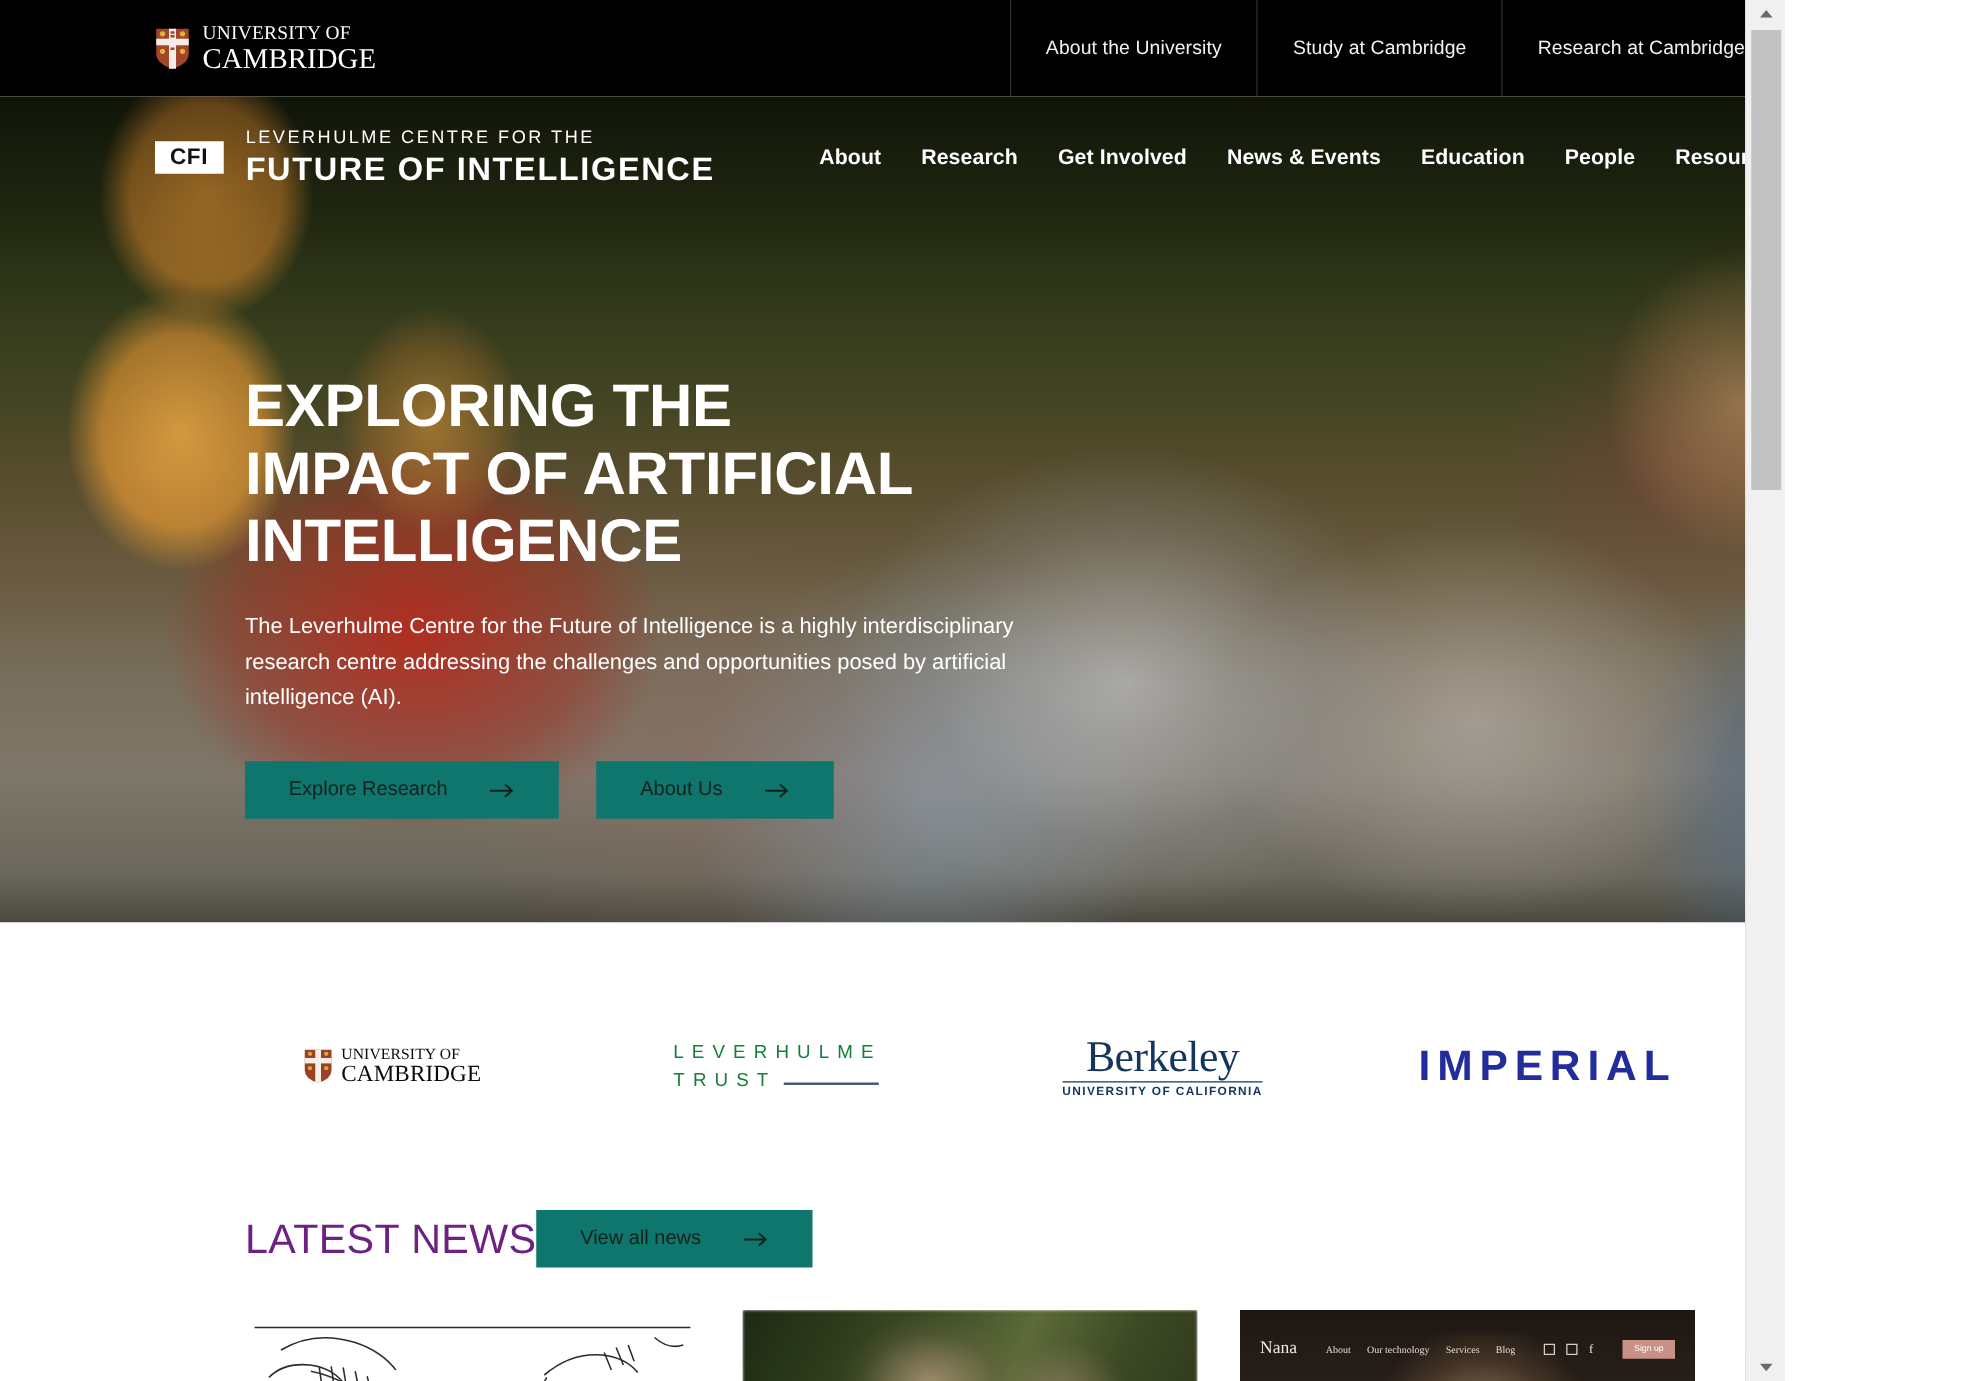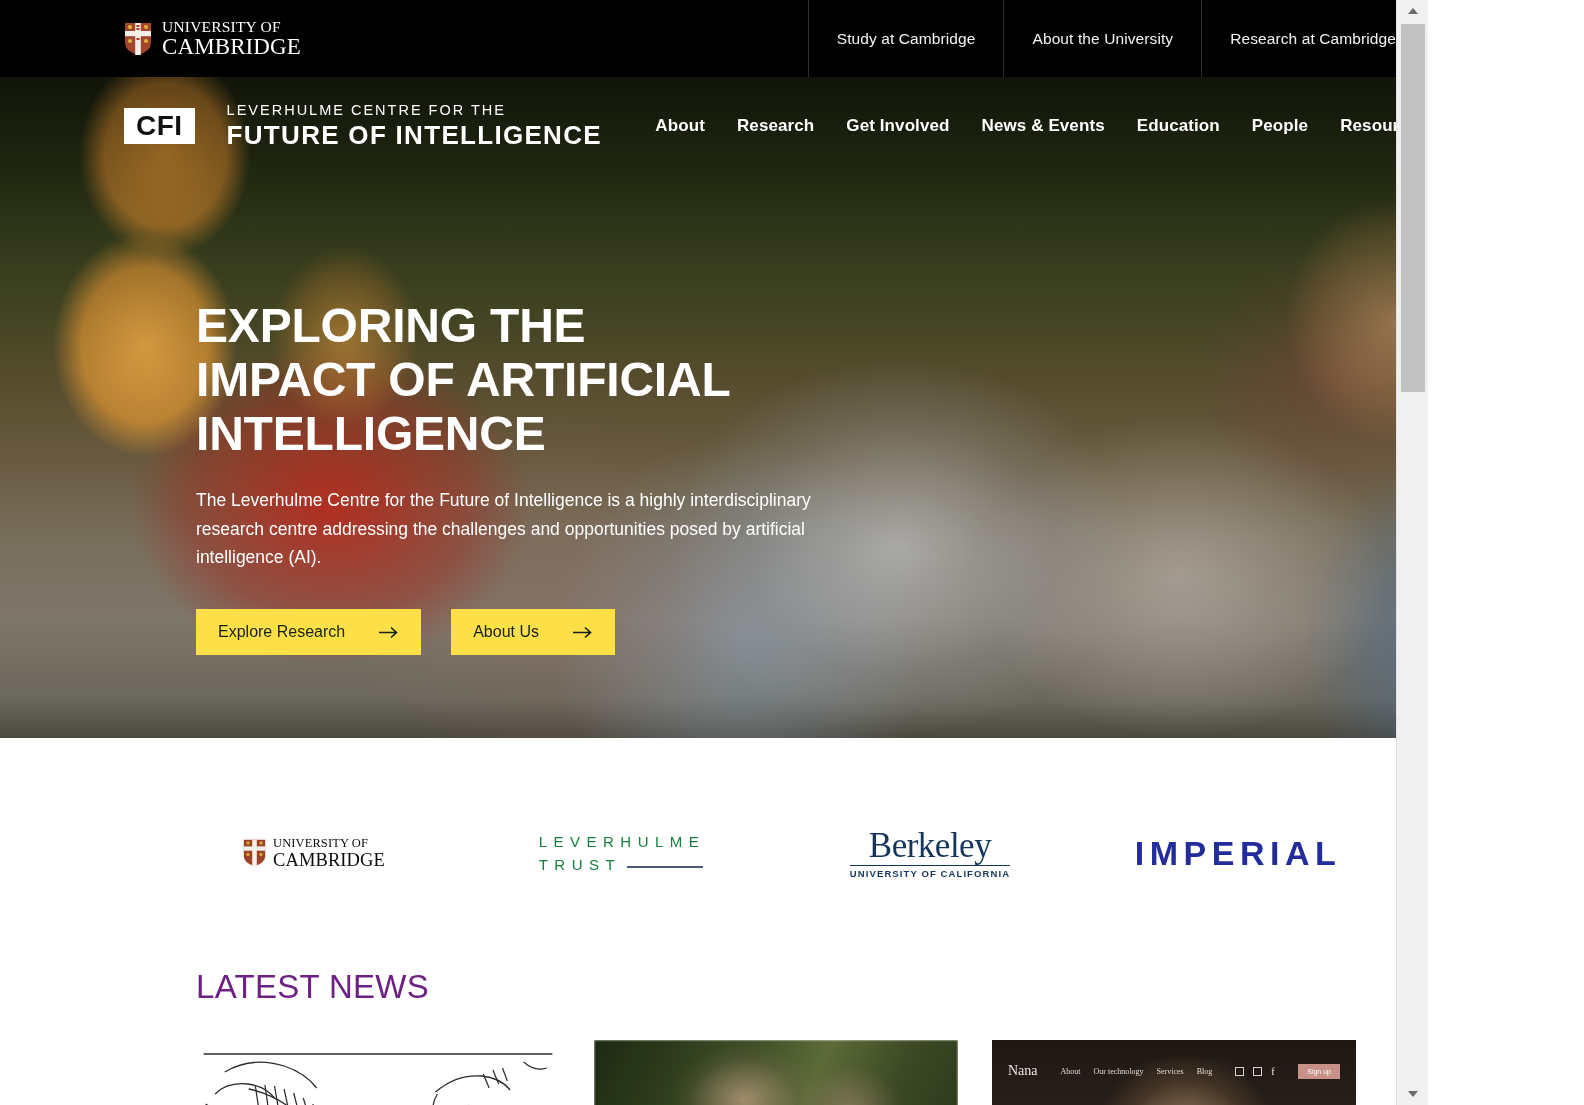--- a/index.html
+++ b/index.html
@@ -471,8 +471,8 @@
         </span>
       </a>
       <nav class="uni-nav">
+        <a class="uni-nav-item">About the University</a>
         <a class="uni-nav-item">Study at Cambridge</a>
-        <a class="uni-nav-item">About the University</a>
         <a class="uni-nav-item">Research at Cambridge</a>
         <div class="uni-nav-spacer"></div>
       </nav>

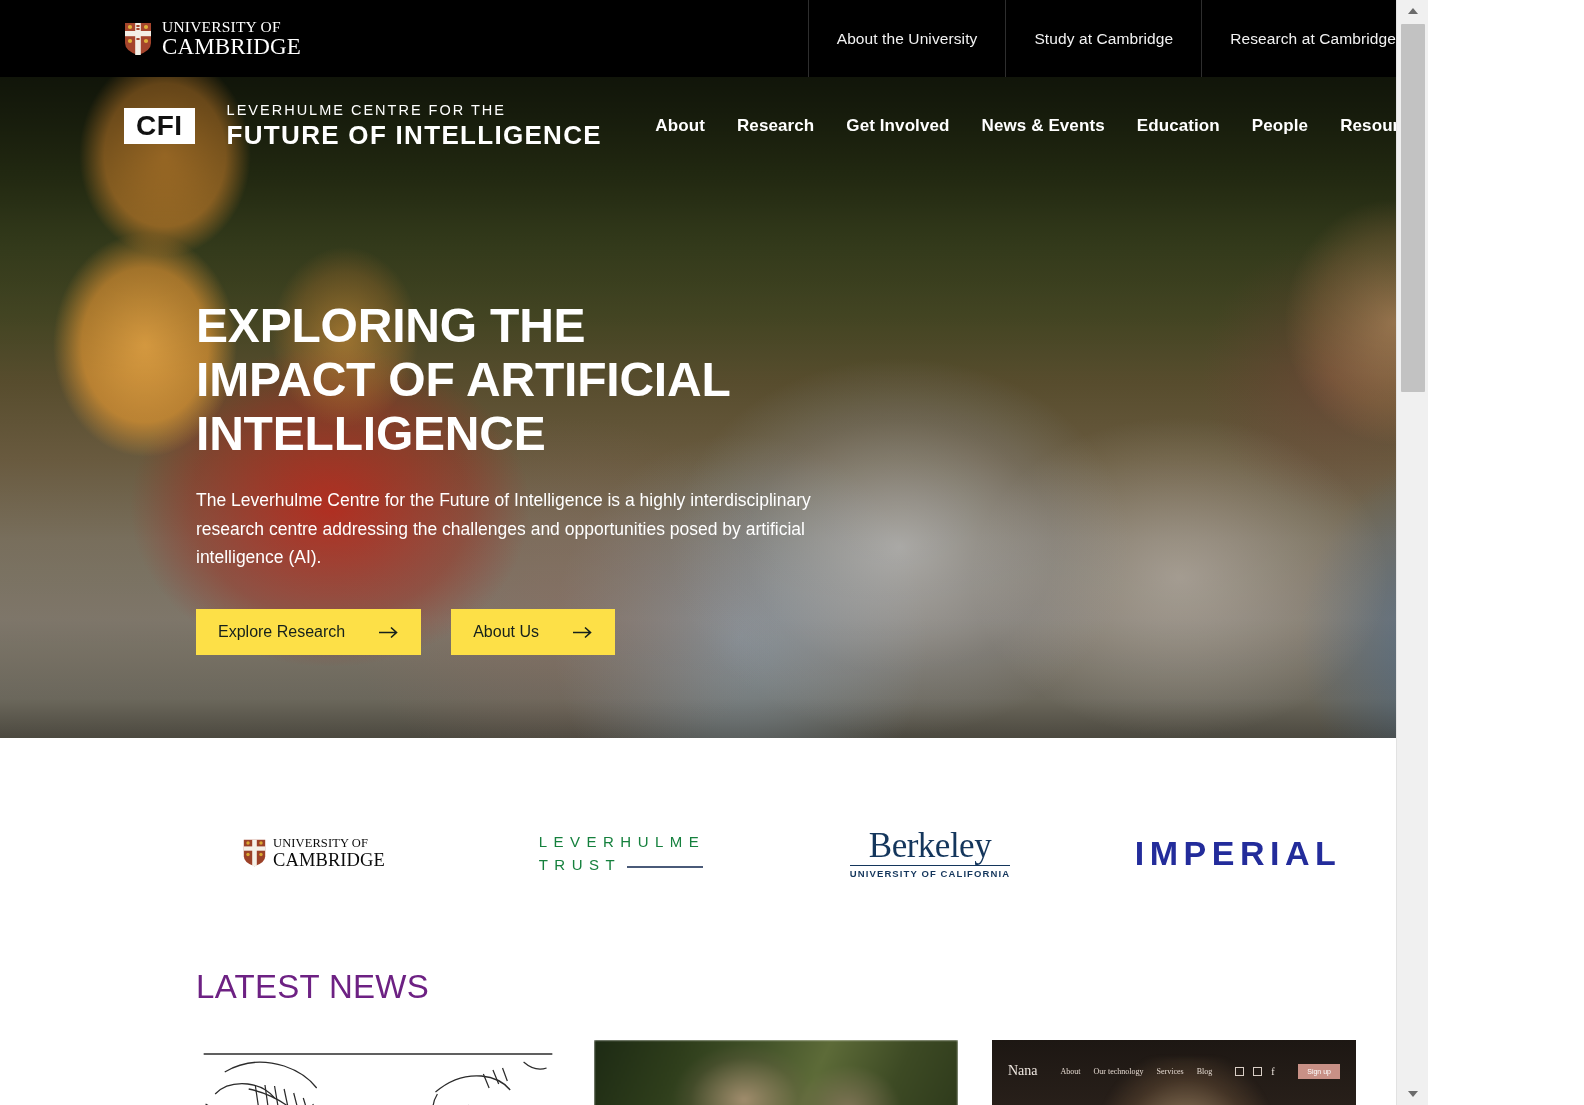--- a/index.html
+++ b/index.html
@@ -147,11 +147,11 @@
     background: #ffffff;
     color: #111111;
     font-weight: 700;
-    font-size: 28px;
+    font-size: 18px;
     letter-spacing: 0.5px;
     padding: 3px 12px 4px 12px;
     line-height: 1.05;
-    margin-right: 32px;
+    margin-right: 18px;
     text-align: right;
   }
   .cfi-words { color: #ffffff; line-height: 1.12; }

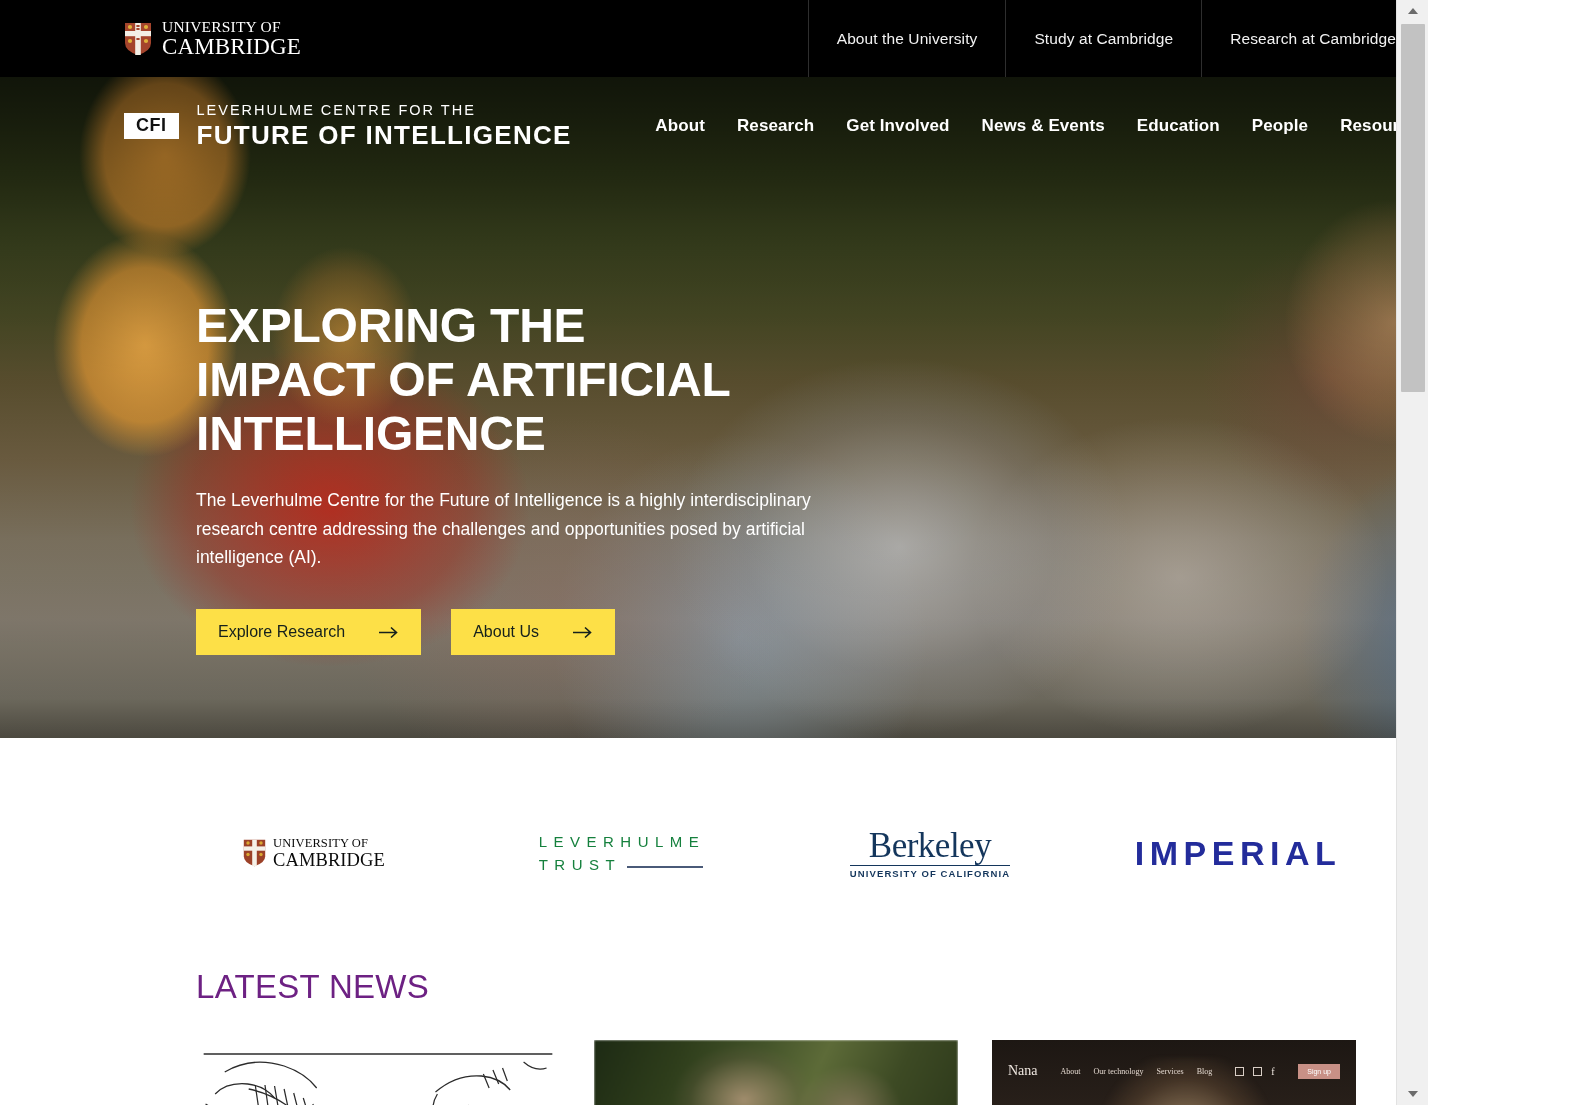--- a/index.html
+++ b/index.html
@@ -215,7 +215,7 @@
     gap: 30px;
   }
   .btn-mint {
-    background: #fde047;
+    background: #0f766e;
     color: #15201c;
     border: none;
     display: inline-flex;
@@ -223,7 +223,7 @@
     justify-content: space-between;
     gap: 34px;
     height: 46px;
-    padding: 0 22px;
+    padding: 0 35px;
     font-size: 16px;
     font-family: "Liberation Sans", sans-serif;
     cursor: pointer;

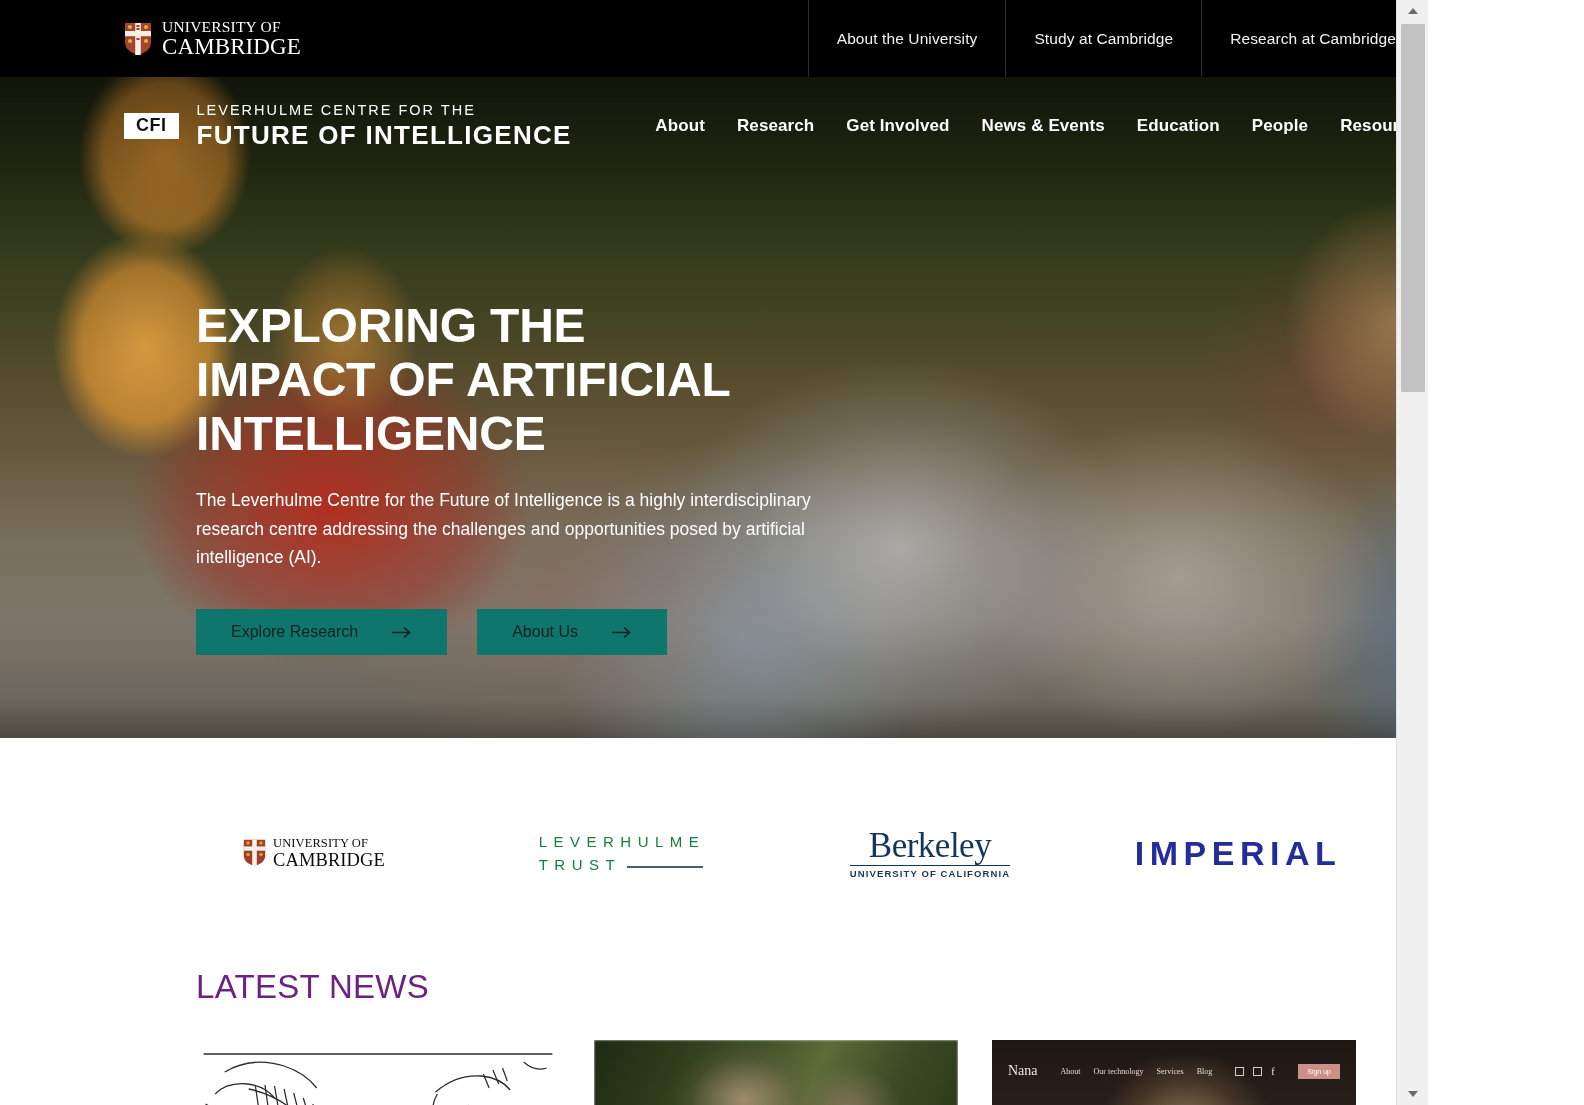--- a/index.html
+++ b/index.html
@@ -570,6 +570,14 @@
     <section class="news-section">
       <div class="news-head">
         <h2 class="news-title">LATEST NEWS</h2>
+        <button class="btn-mint">
+          <span>View all news</span>
+          <span class="arr">
+            <svg width="20" height="13" viewBox="0 0 20 13">
+                <path d="M0 6.5 H17 M12 1.5 L17.5 6.5 L12 11.5" stroke="#15201c" stroke-width="1.6" fill="none"></path>
+              </svg>
+          </span>
+        </button>
       </div>
 
       <div class="news-grid">

